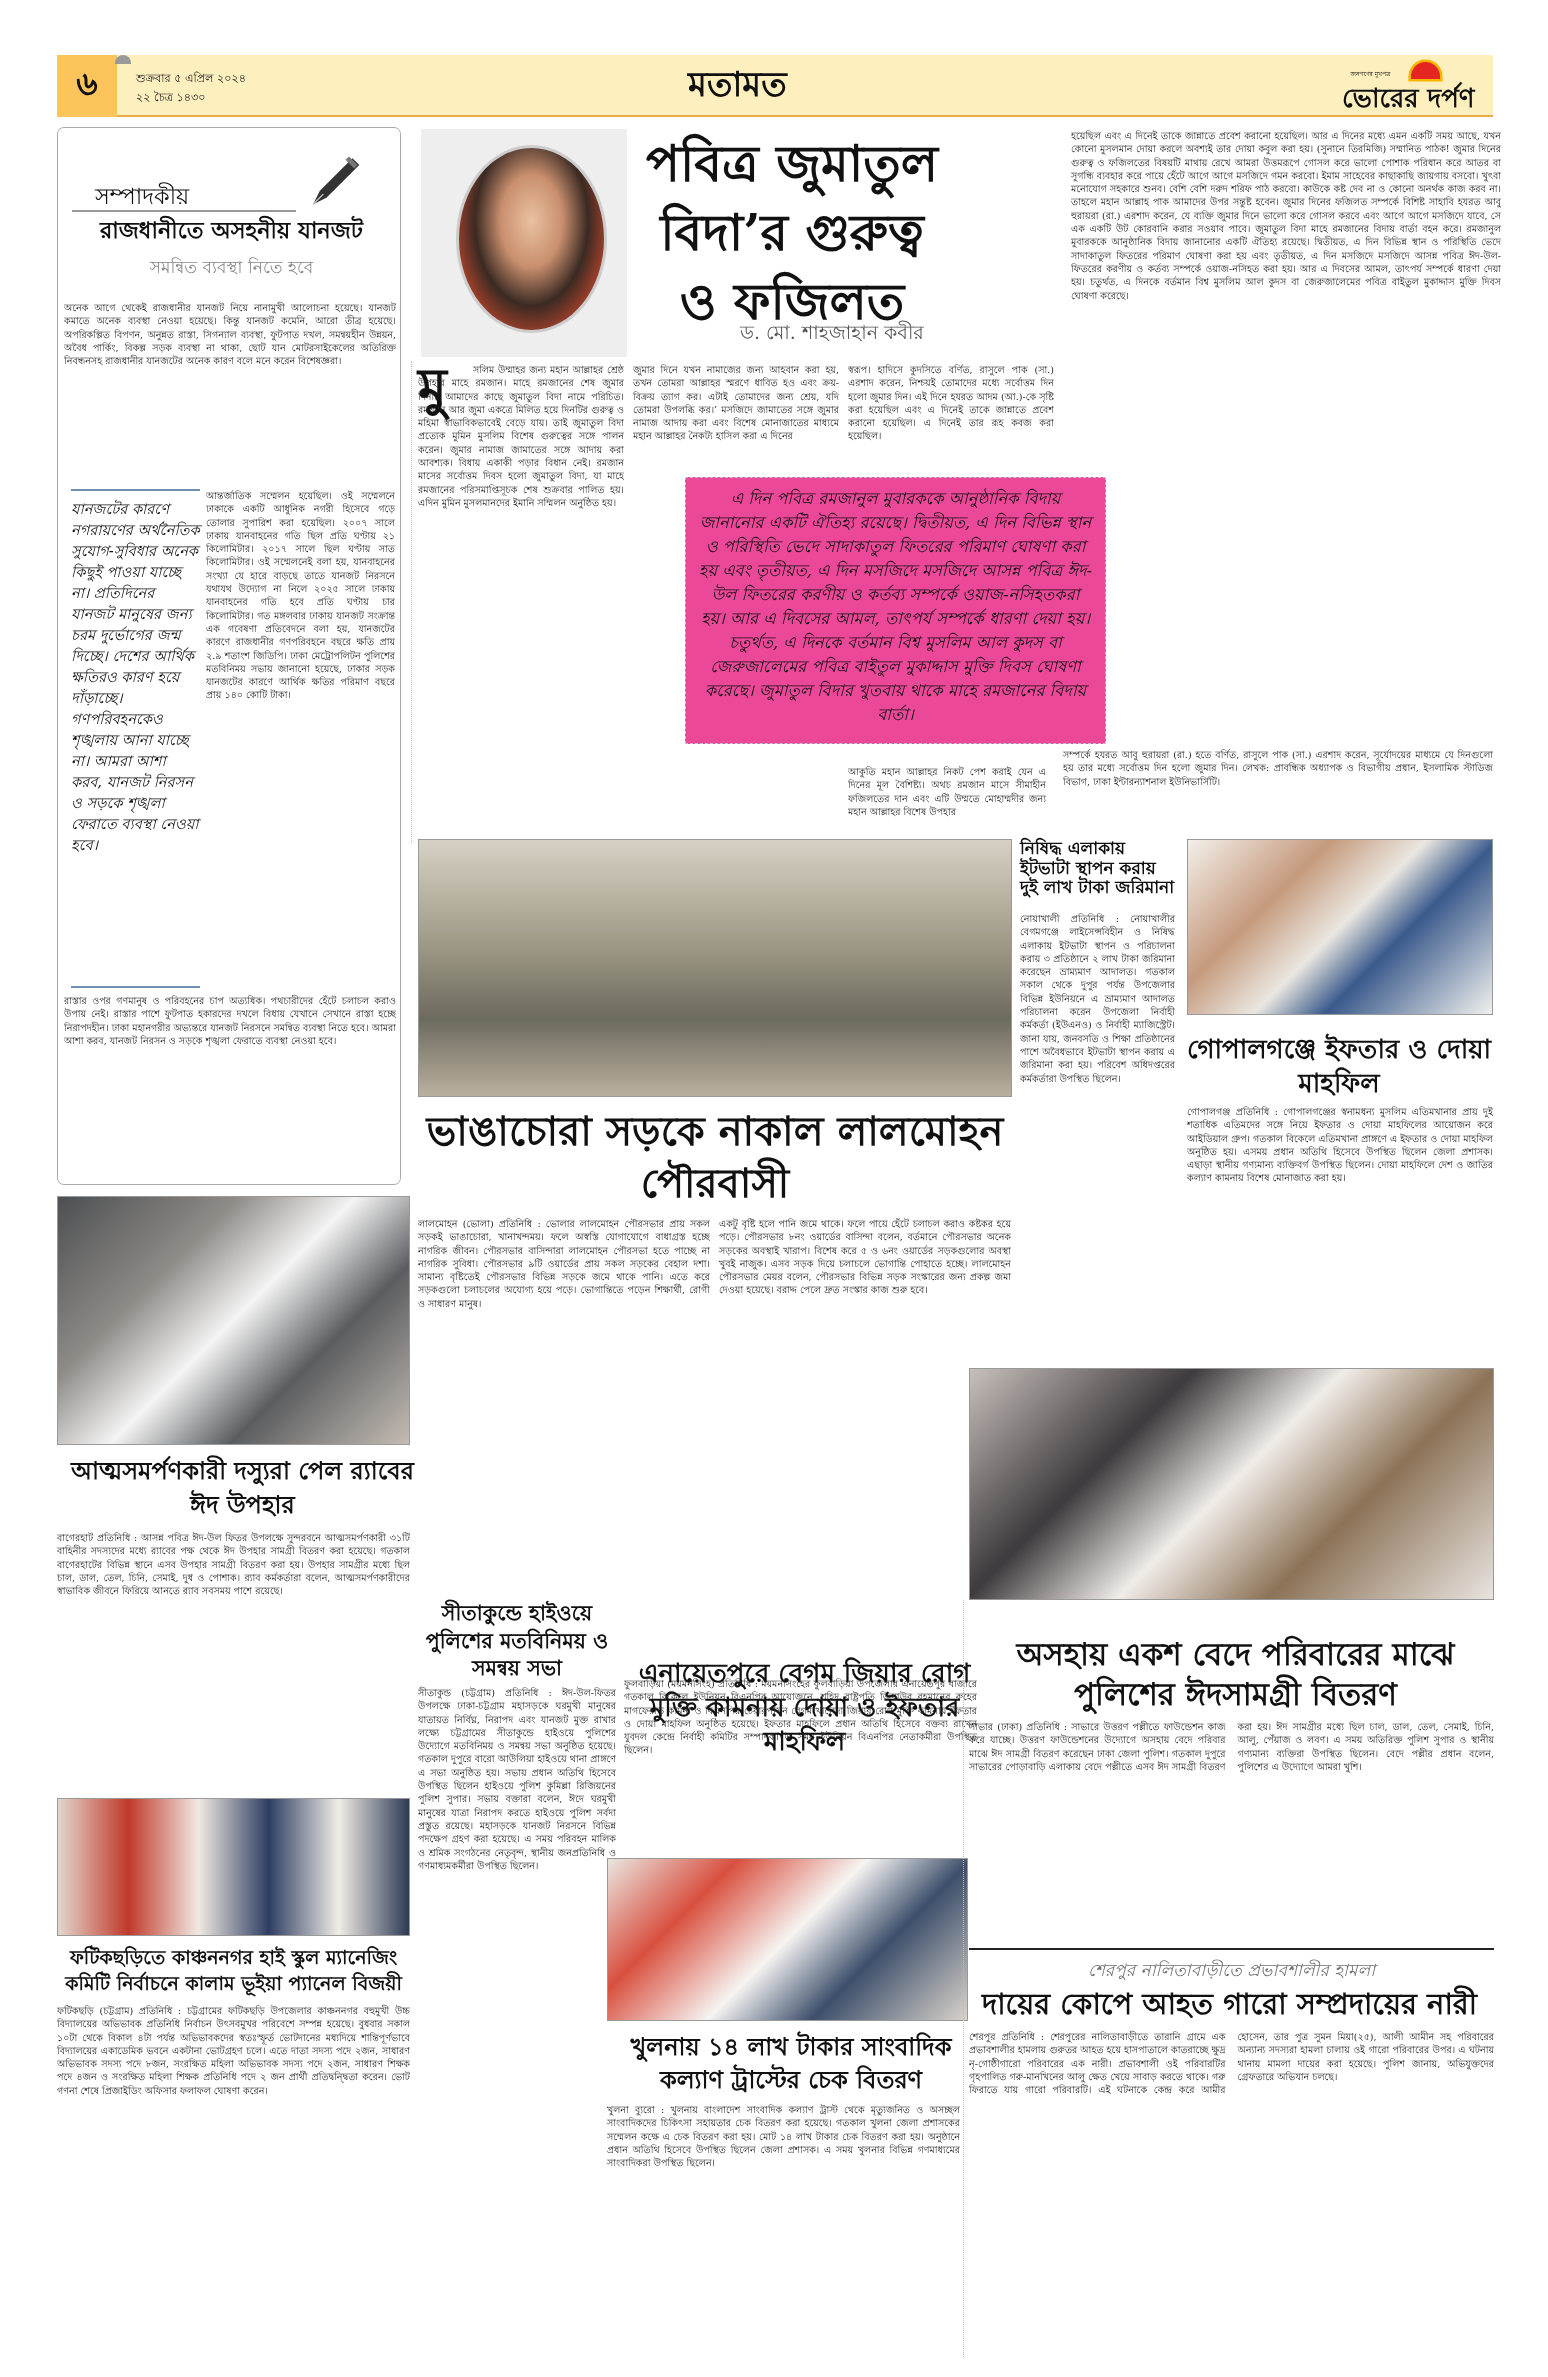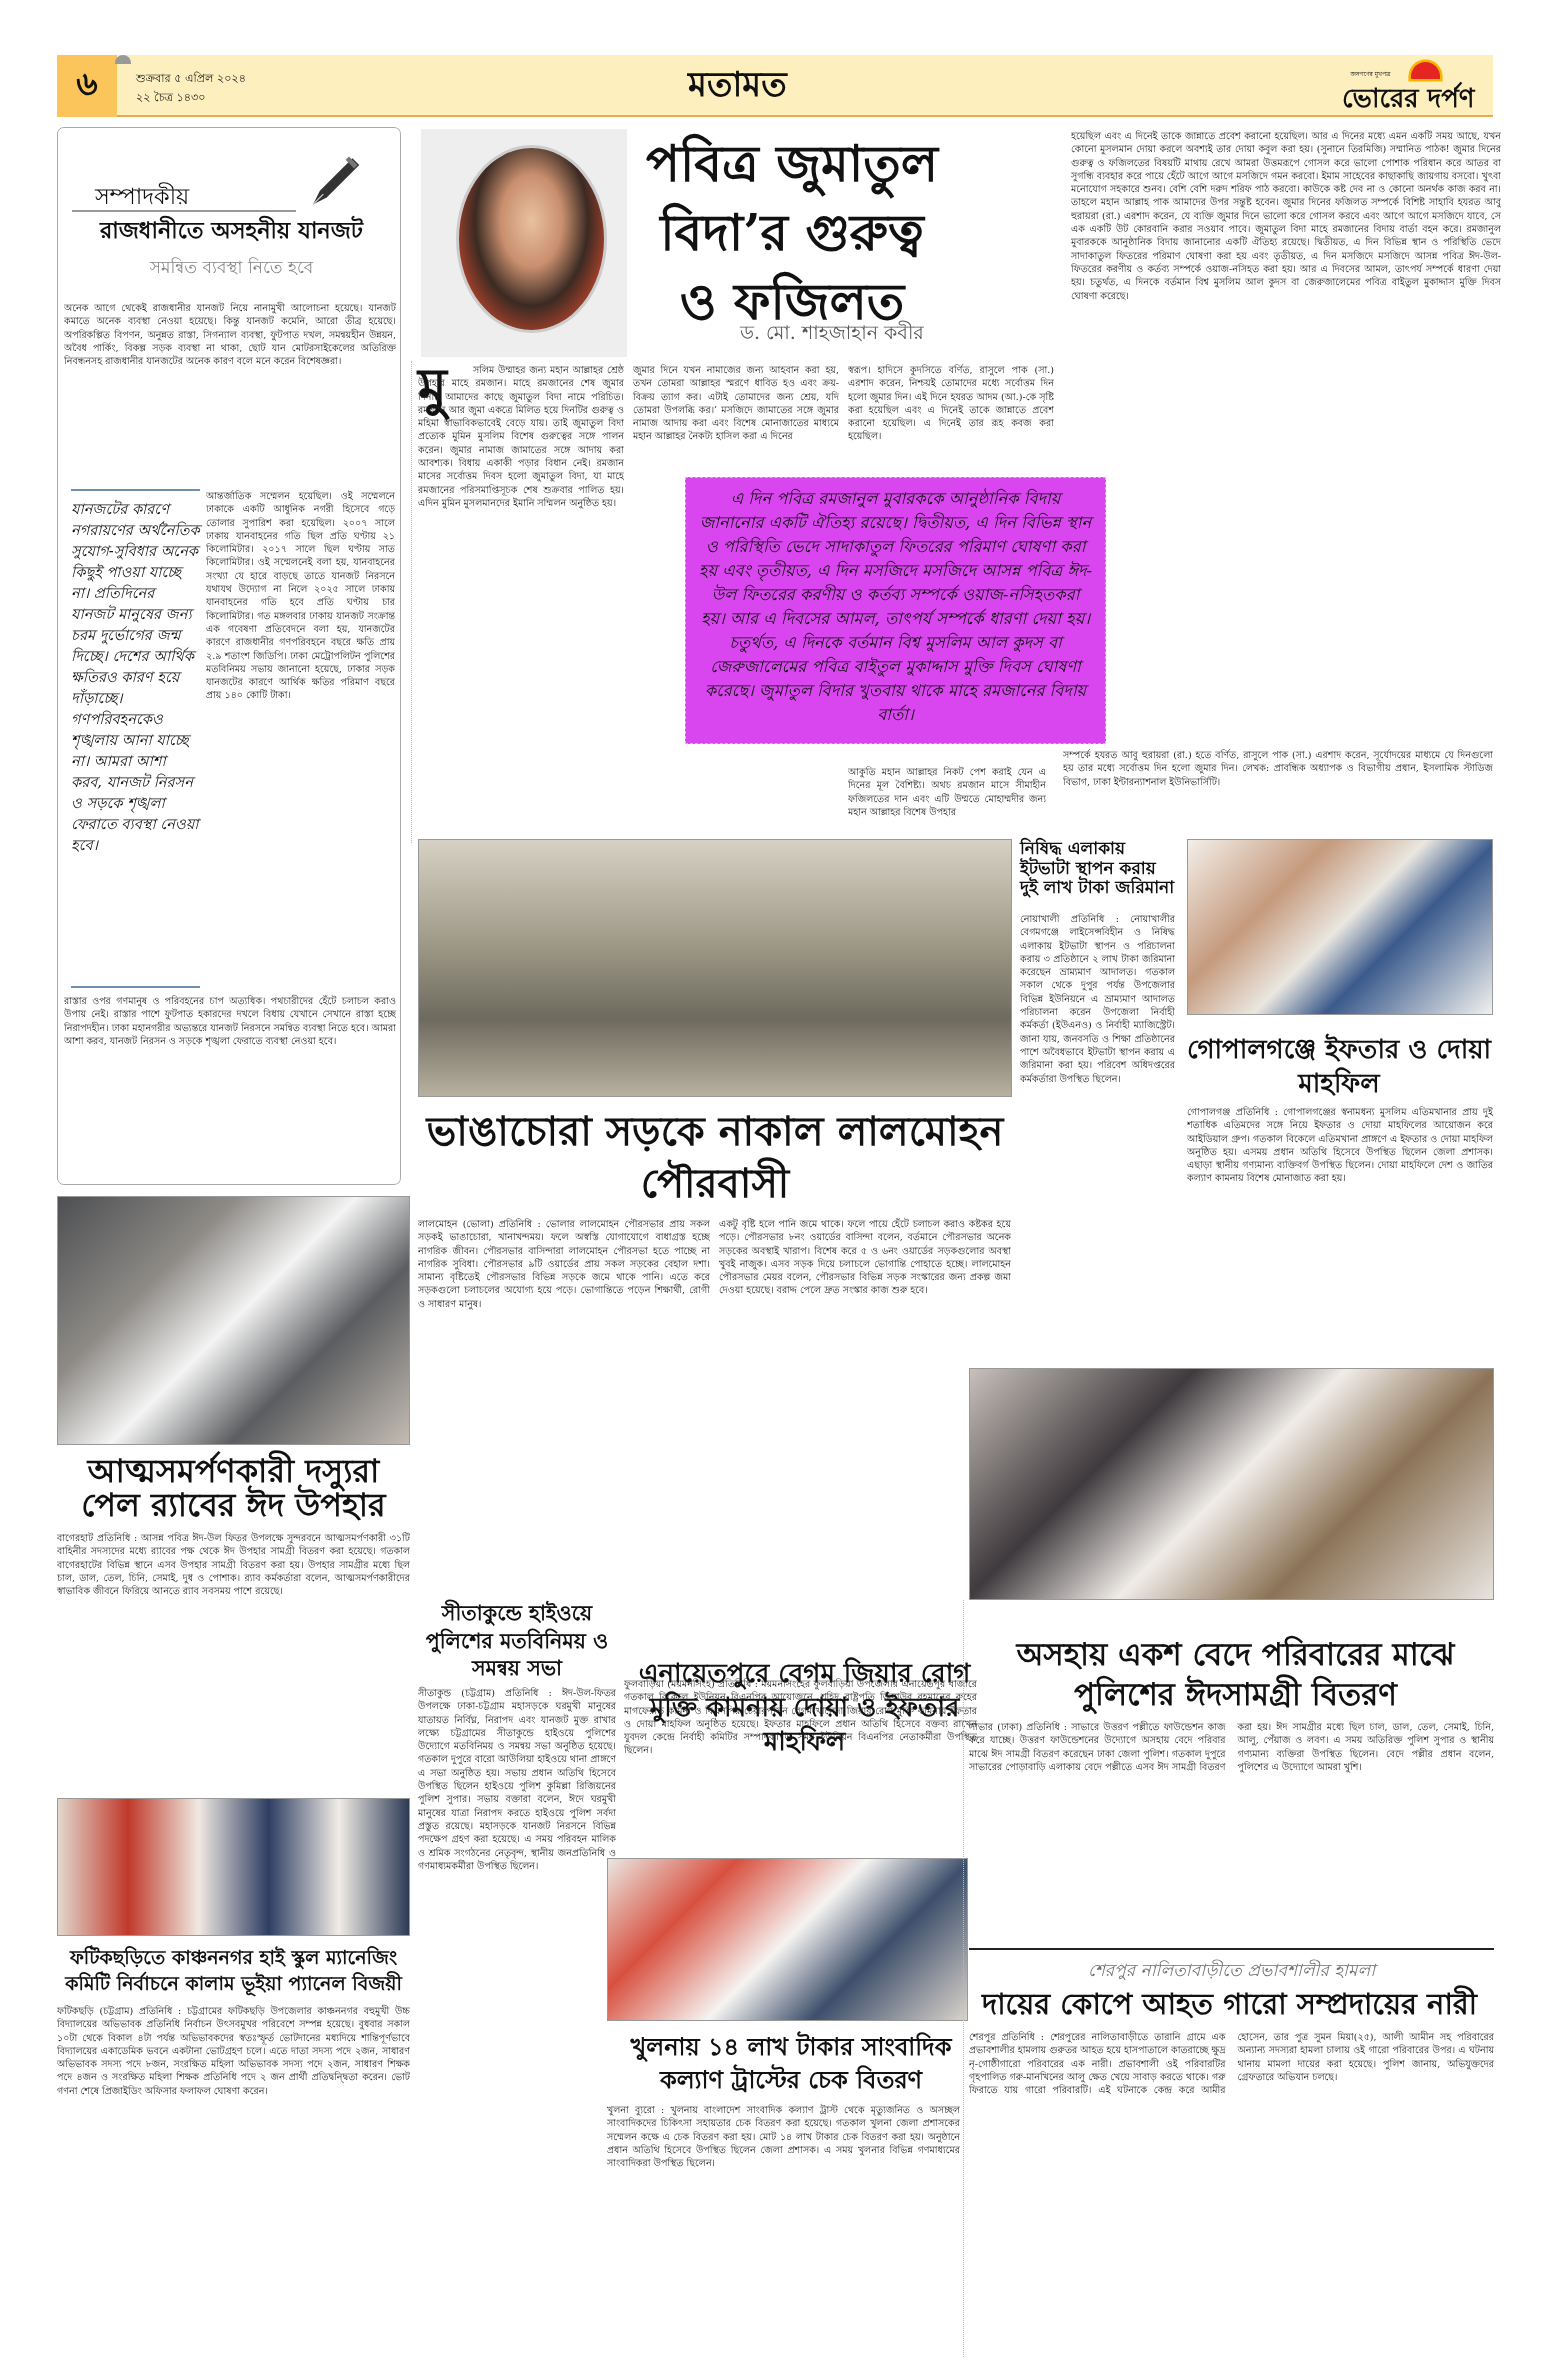--- a/index.html
+++ b/index.html
@@ -42,7 +42,7 @@
   #dropcap { left: 418px; top: 361px; font-size: 52px; font-weight: bold; line-height: 52px; font-family: "DejaVu Serif", serif; }
   #main-col2 { left: 633px; top: 363px; width: 206px; height: 115px; }
   #main-col3 { left: 848px; top: 363px; width: 206px; height: 115px; }
-  #quote-box { left: 685px; top: 477px; width: 421px; height: 267px; background: #d946ef; border: 1.7px dashed #b8c8d8; padding: 8.6px 12px; font-size: 16.3px; line-height: 24px; font-style: italic; font-family: "DejaVu Serif", serif; text-align: center; color: #111; }
+  #quote-box { left: 685px; top: 477px; width: 421px; height: 267px; background: #ec4899; border: 1.7px dashed #b8c8d8; padding: 8.6px 12px; font-size: 16.3px; line-height: 24px; font-style: italic; font-family: "DejaVu Serif", serif; text-align: center; color: #111; }
   #main-col4 { left: 848px; top: 748px; width: 198px; height: 82px; margin-top: 17px; }
   #main-col5 { left: 1063px; top: 748px; width: 430px; height: 82px; }
   #right-col-top { left: 1063px; top: 129px; width: 430px; height: 615px; margin-left: 8px; }

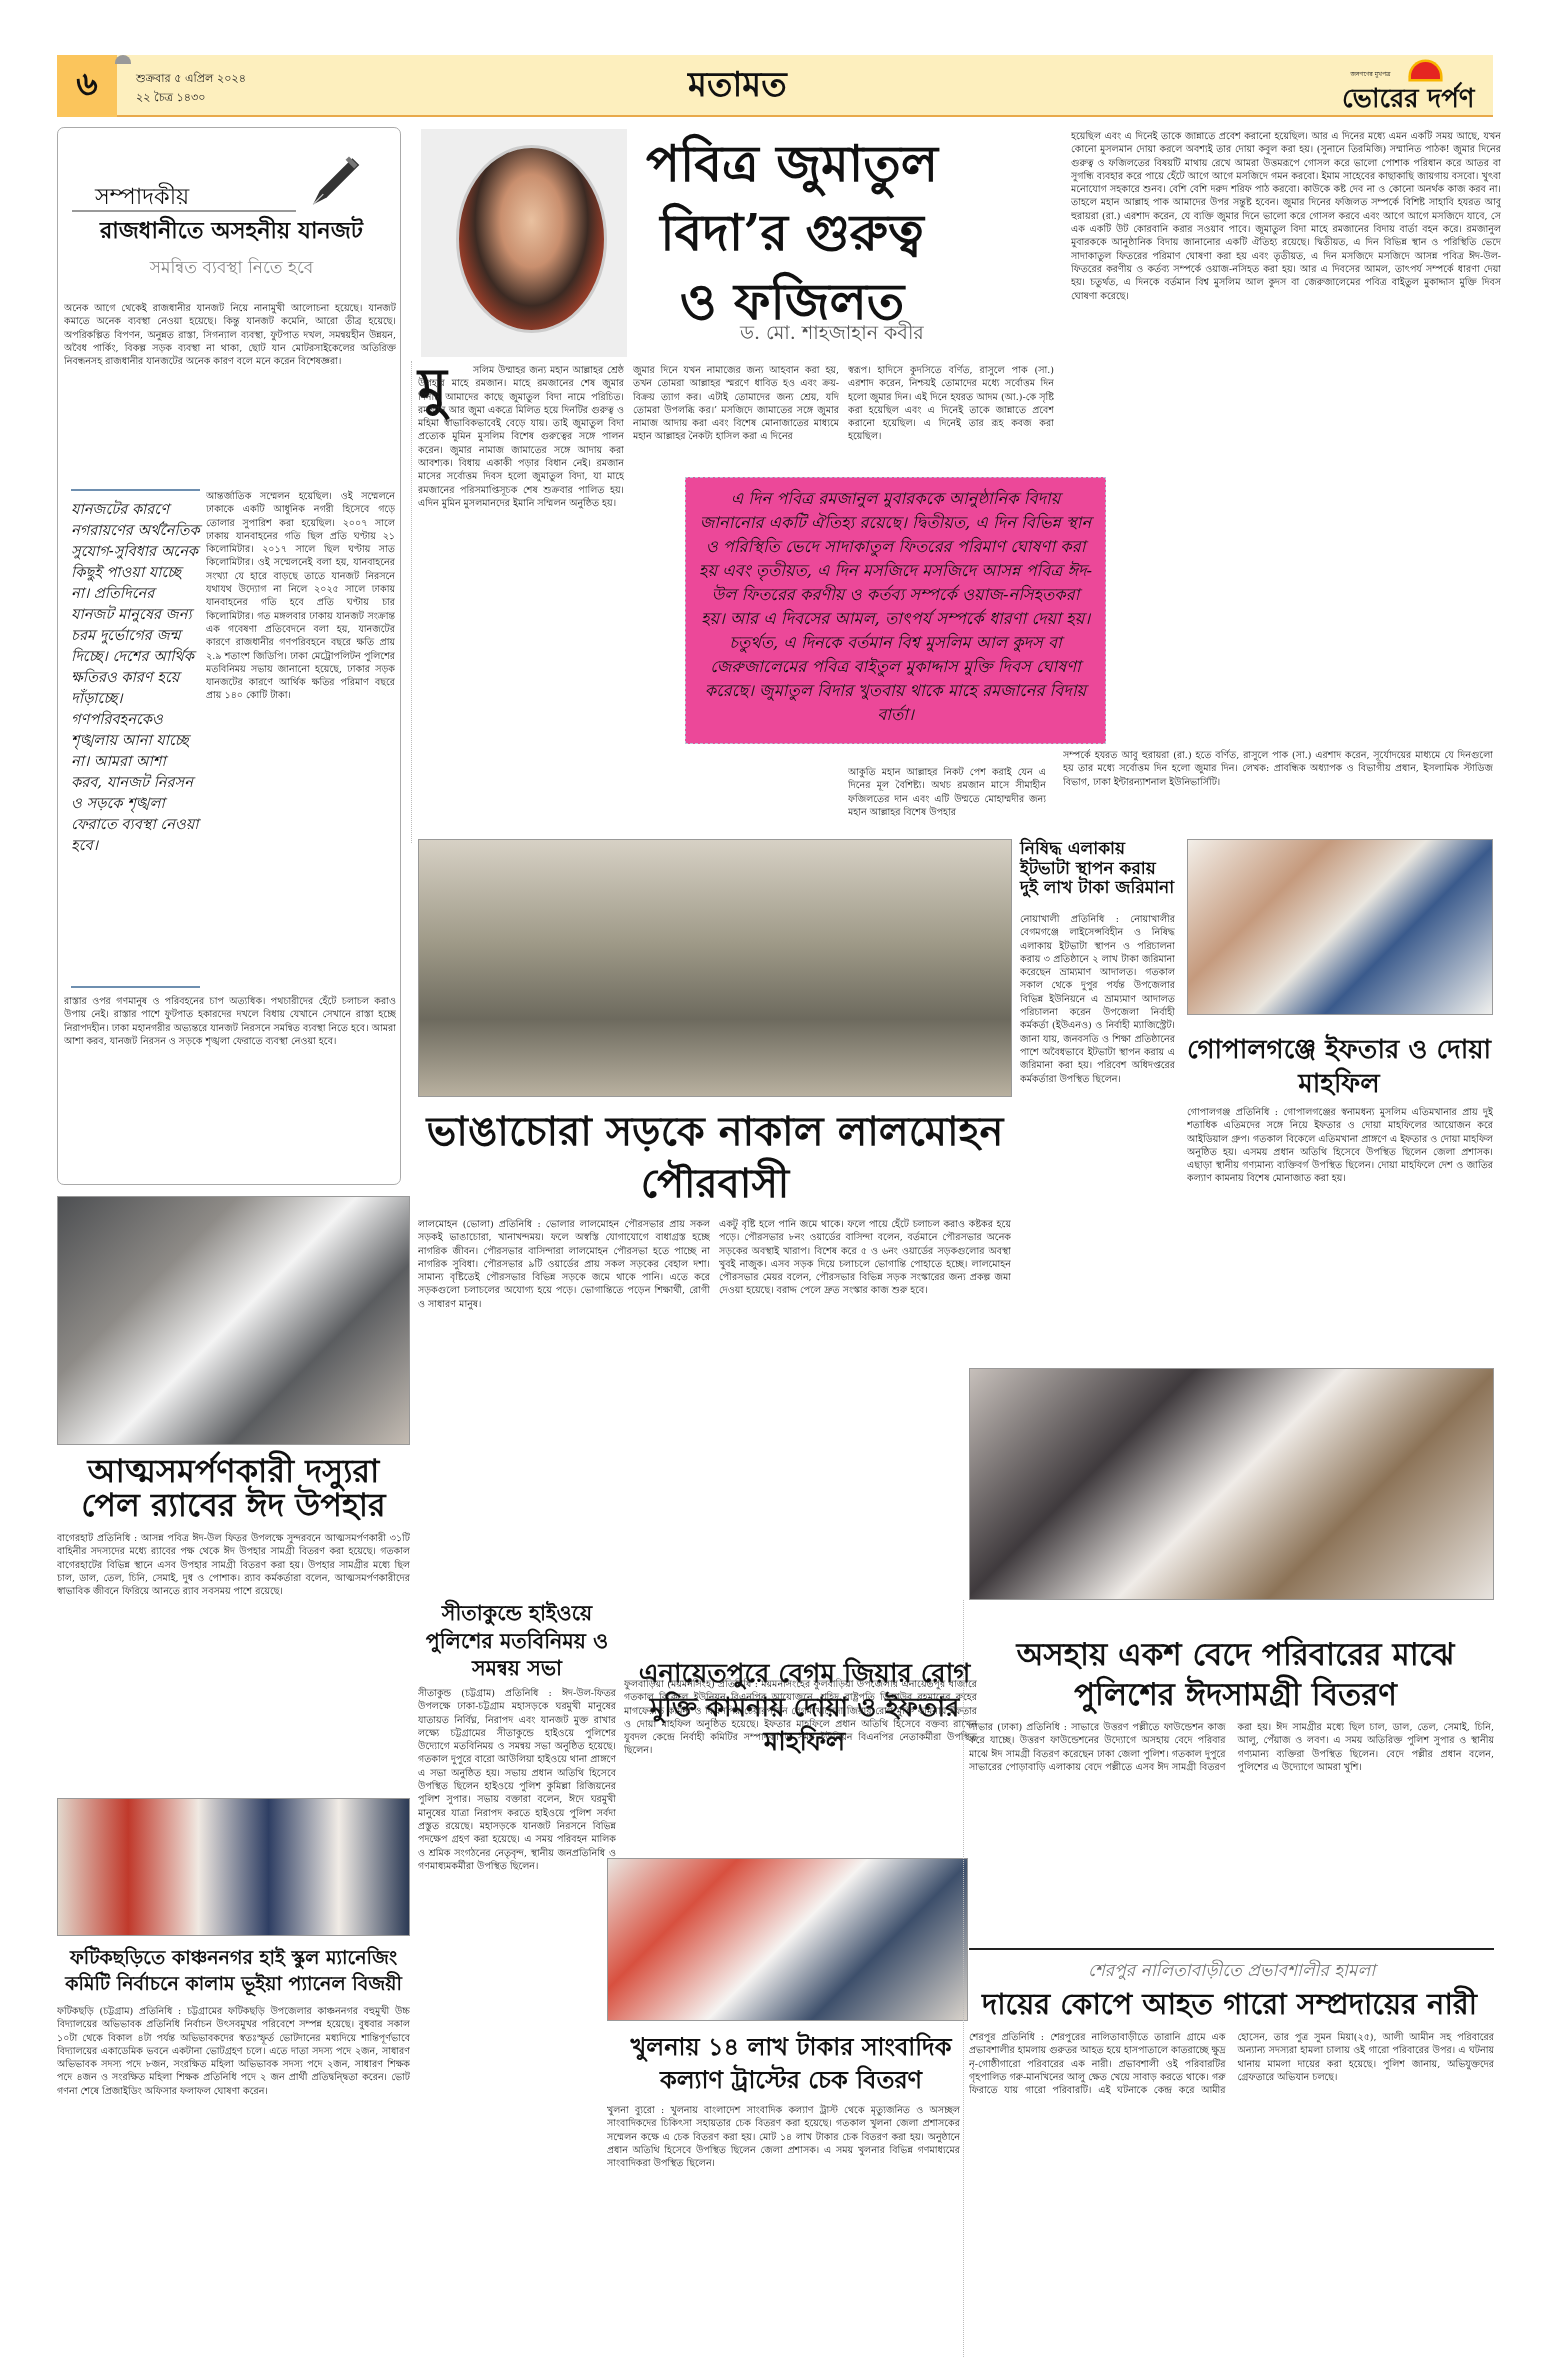--- a/index.html
+++ b/index.html
@@ -65,7 +65,7 @@
 
   
   #rab-photo { left: 57px; top: 1196px; width: 353px; height: 249px; background: linear-gradient(135deg, #4d4f52 0%, #8e8b87 30%, #f4f4f4 50%, #5b5d60 70%, #c4bcb3 100%); }
-  #rab-title { left: 53px; top: 1454px; width: 361px; font-size: 32px; line-height: 34px; }
+  #rab-title { left: 62px; top: 1454px; width: 361px; font-size: 24px; line-height: 34px; }
   #rab-body { left: 57px; top: 1531px; width: 353px; height: 249px; }
 
   

